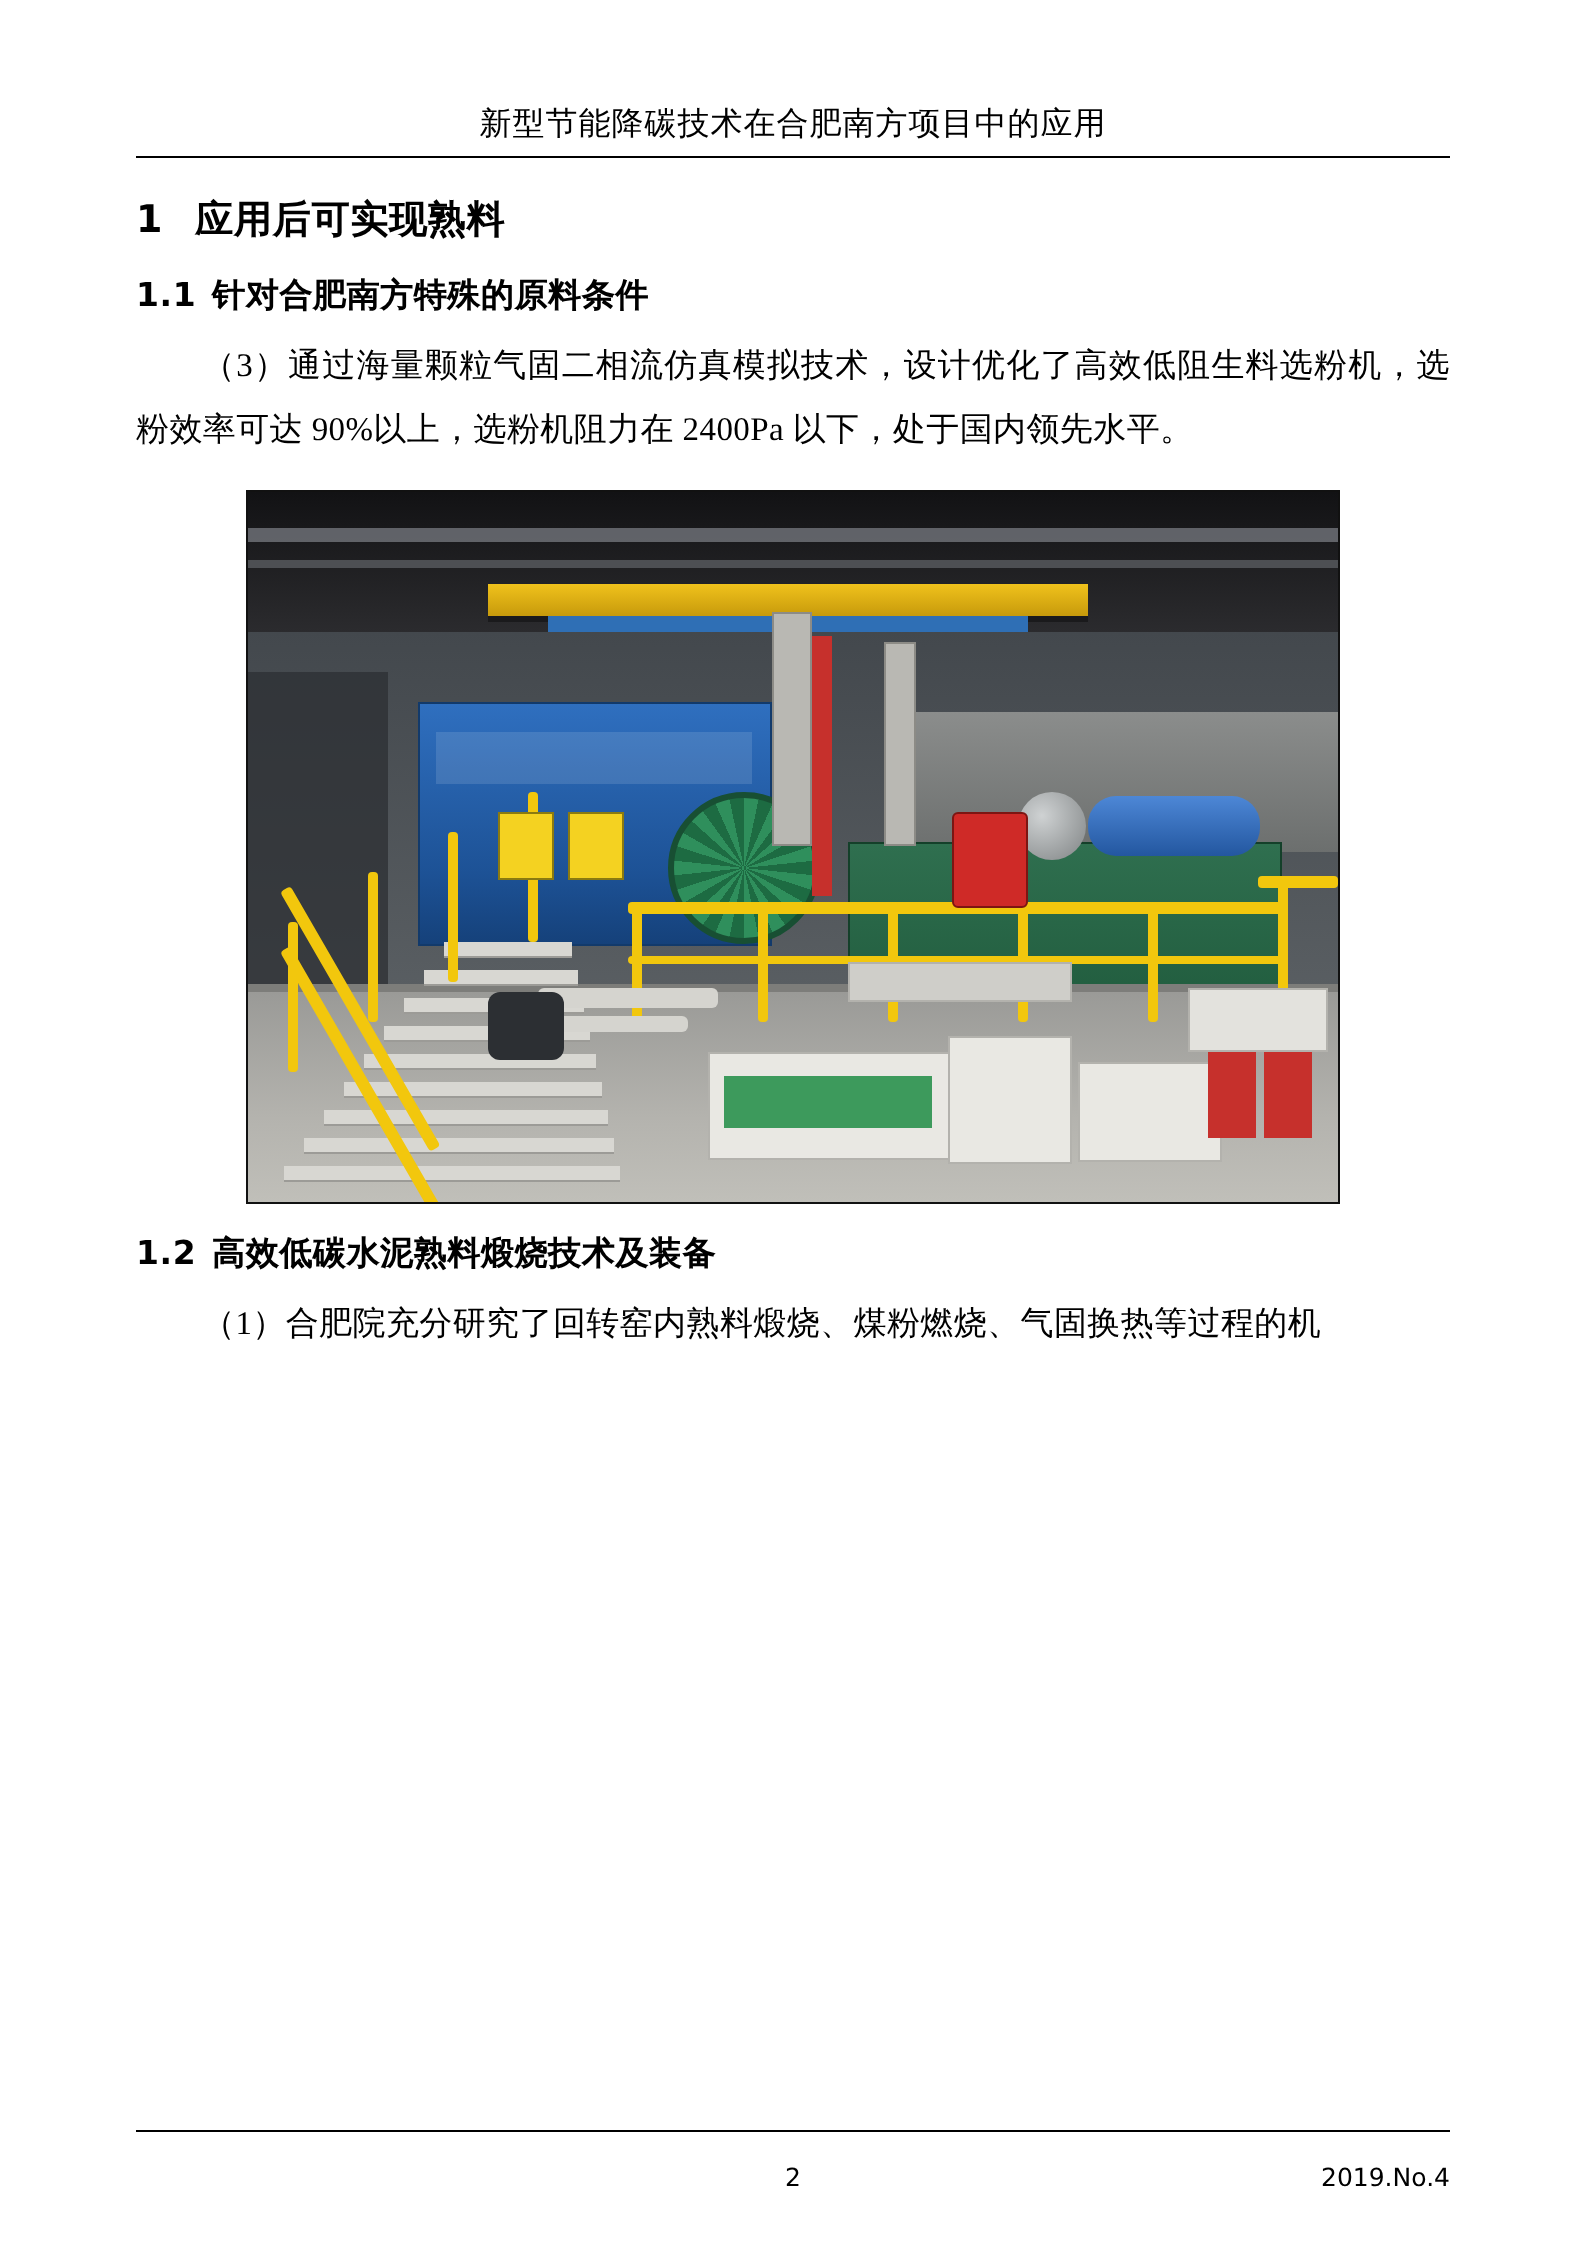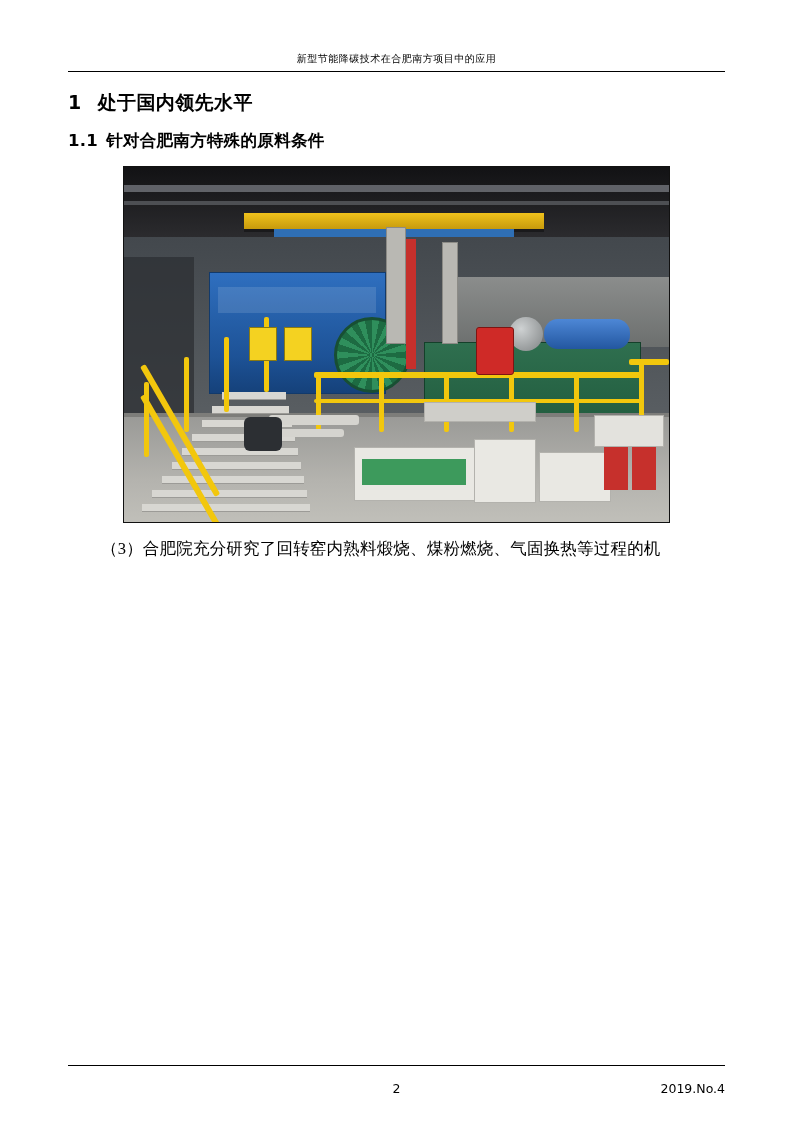--- a/index.html
+++ b/index.html
@@ -27,7 +27,7 @@
   .header {
     text-align: center;
     font-family: "DejaVu Sans", sans-serif;
-    font-size: 10px;
+    font-size: 16px;
     letter-spacing: 0.5px;
     padding-bottom: 5px;
     color: #000;

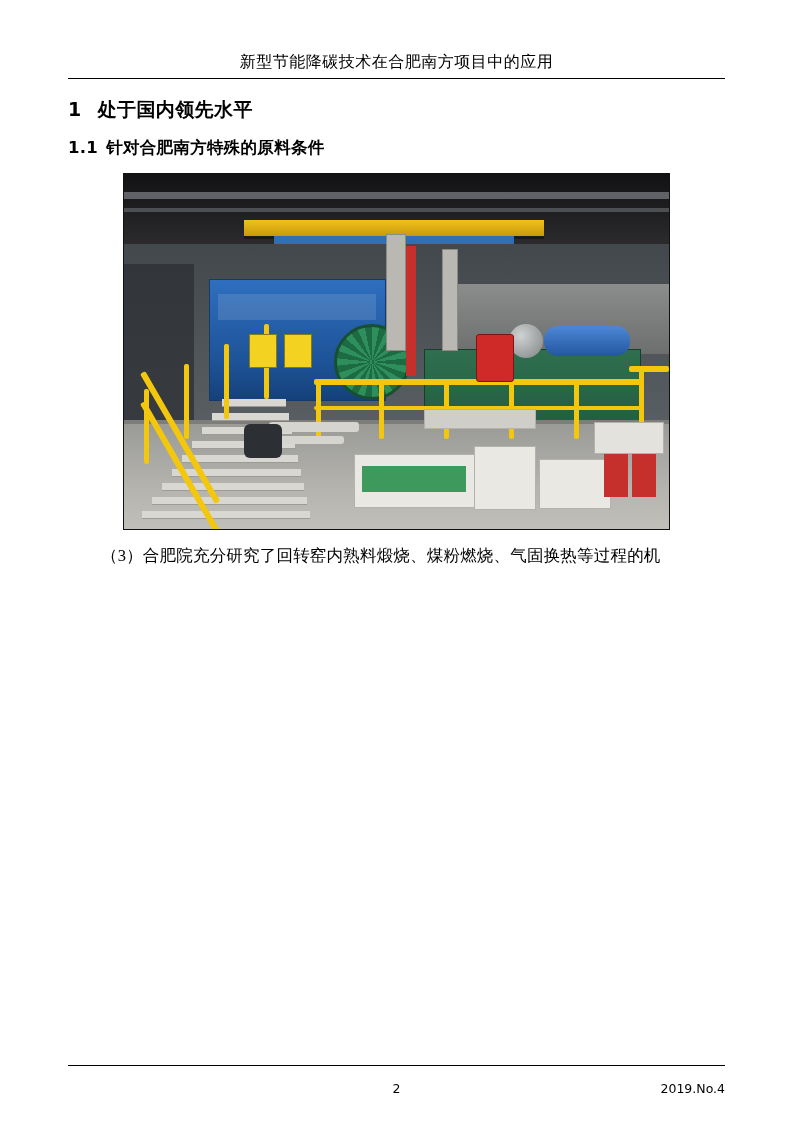--- a/index.html
+++ b/index.html
@@ -212,7 +212,7 @@
     <div class="header-rule"></div>
 
     <h1 class="sec">
-      <span class="num">1</span><span>处于国内领先水平</span>
+      <span class="num">1</span><span>应用后可实现熟料</span>
     </h1>
 
     <h2 class="subsec">

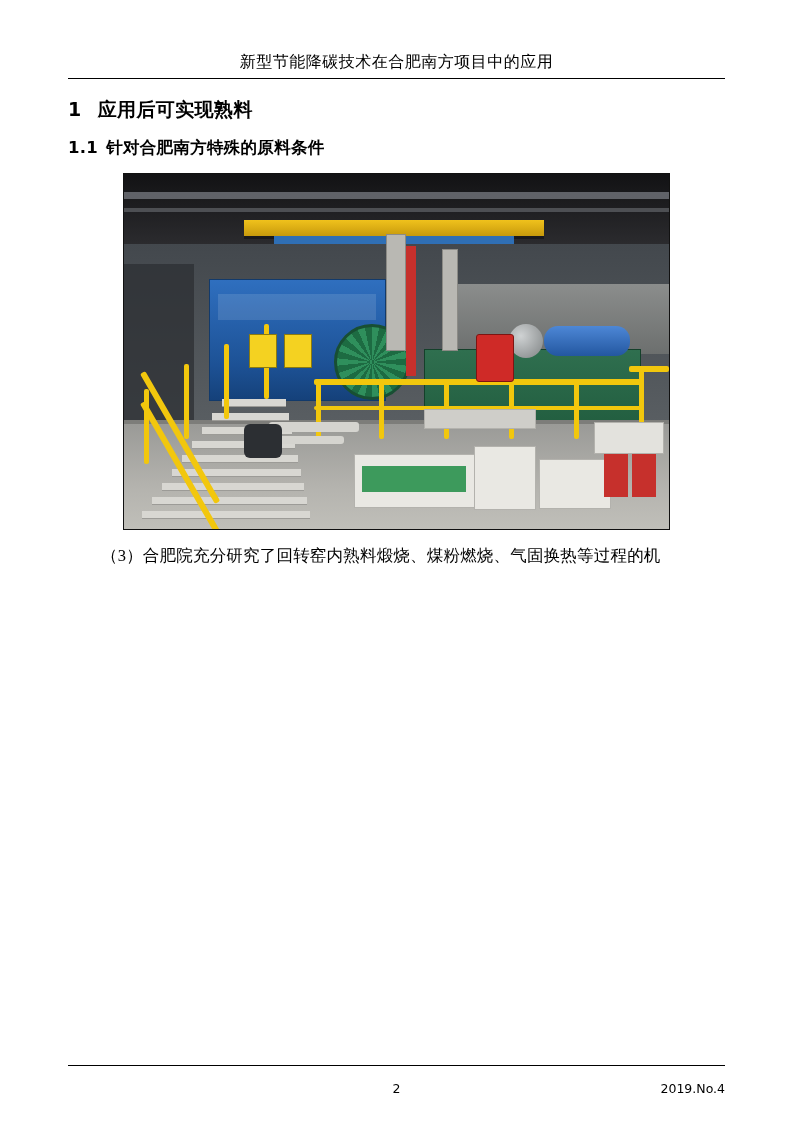--- a/index.html
+++ b/index.html
@@ -219,6 +219,7 @@
       <span class="num">1.1</span><span>针对合肥南方特殊的原料条件</span>
     </h2>
 
+    <p class="body">（3）通过海量颗粒气固二相流仿真模拟技术，设计优化了高效低阻生料选粉机，选粉效率可达 90%以上，选粉机阻力在 2400Pa 以下，处于国内领先水平。</p>
 
     <div class="figure">
       <div class="photo">

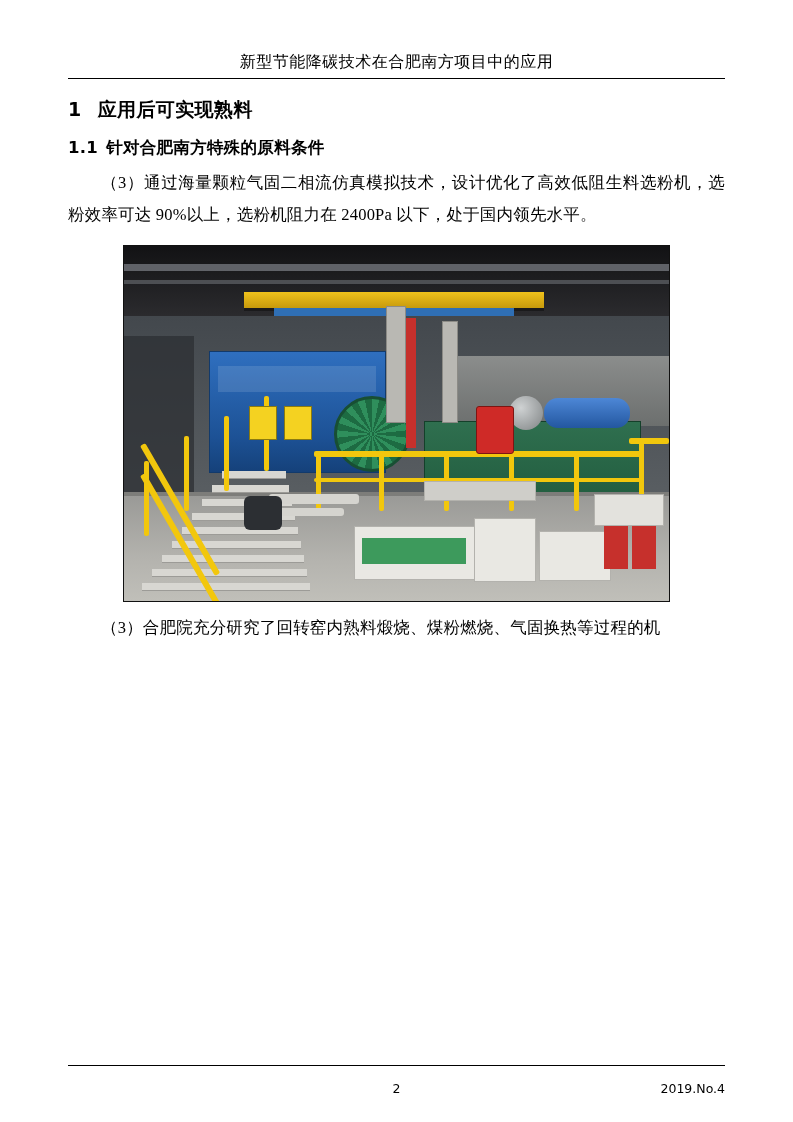--- a/index.html
+++ b/index.html
@@ -289,6 +289,9 @@
       </div>
     </div>
 
+    <h2 class="subsec">
+      <span class="num">1.2</span><span>高效低碳水泥熟料煅烧技术及装备</span>
+    </h2>
 
     <p class="body">（3）合肥院充分研究了回转窑内熟料煅烧、煤粉燃烧、气固换热等过程的机</p>
 

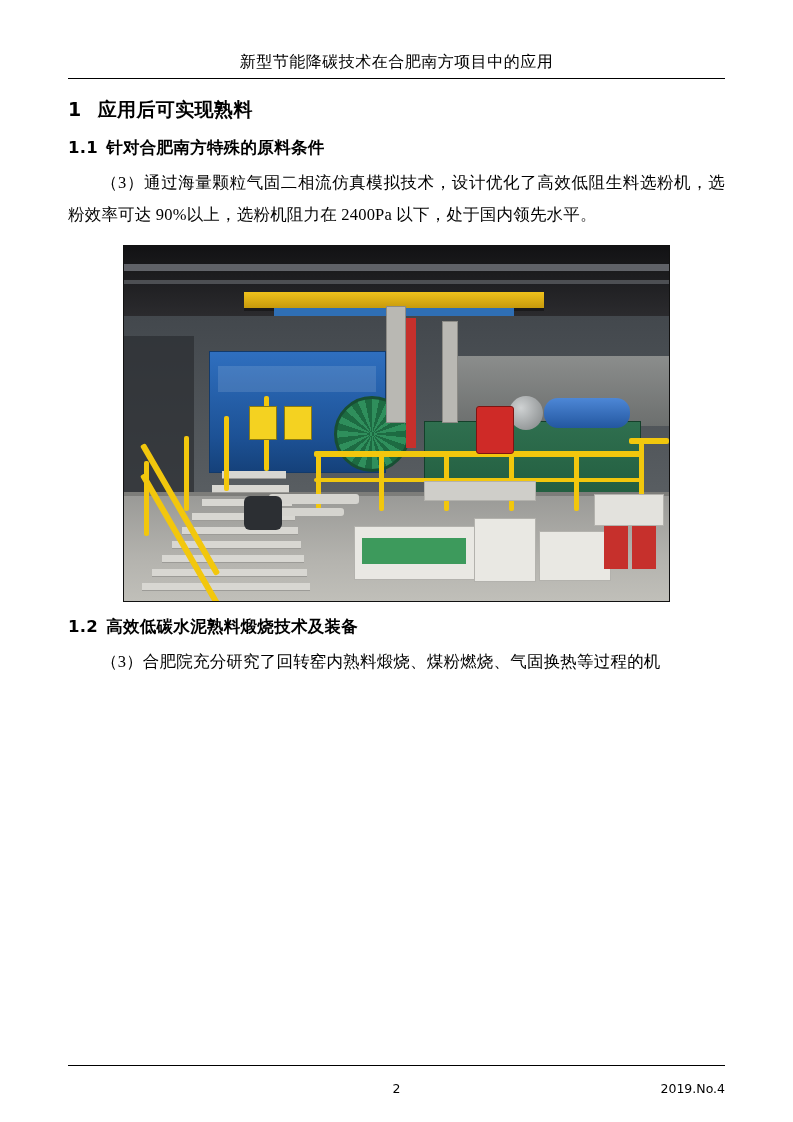--- a/index.html
+++ b/index.html
@@ -293,7 +293,7 @@
       <span class="num">1.2</span><span>高效低碳水泥熟料煅烧技术及装备</span>
     </h2>
 
-    <p class="body">（3）合肥院充分研究了回转窑内熟料煅烧、煤粉燃烧、气固换热等过程的机</p>
+    <p class="body">（1）合肥院充分研究了回转窑内熟料煅烧、煤粉燃烧、气固换热等过程的机</p>
 
   </div>
 

